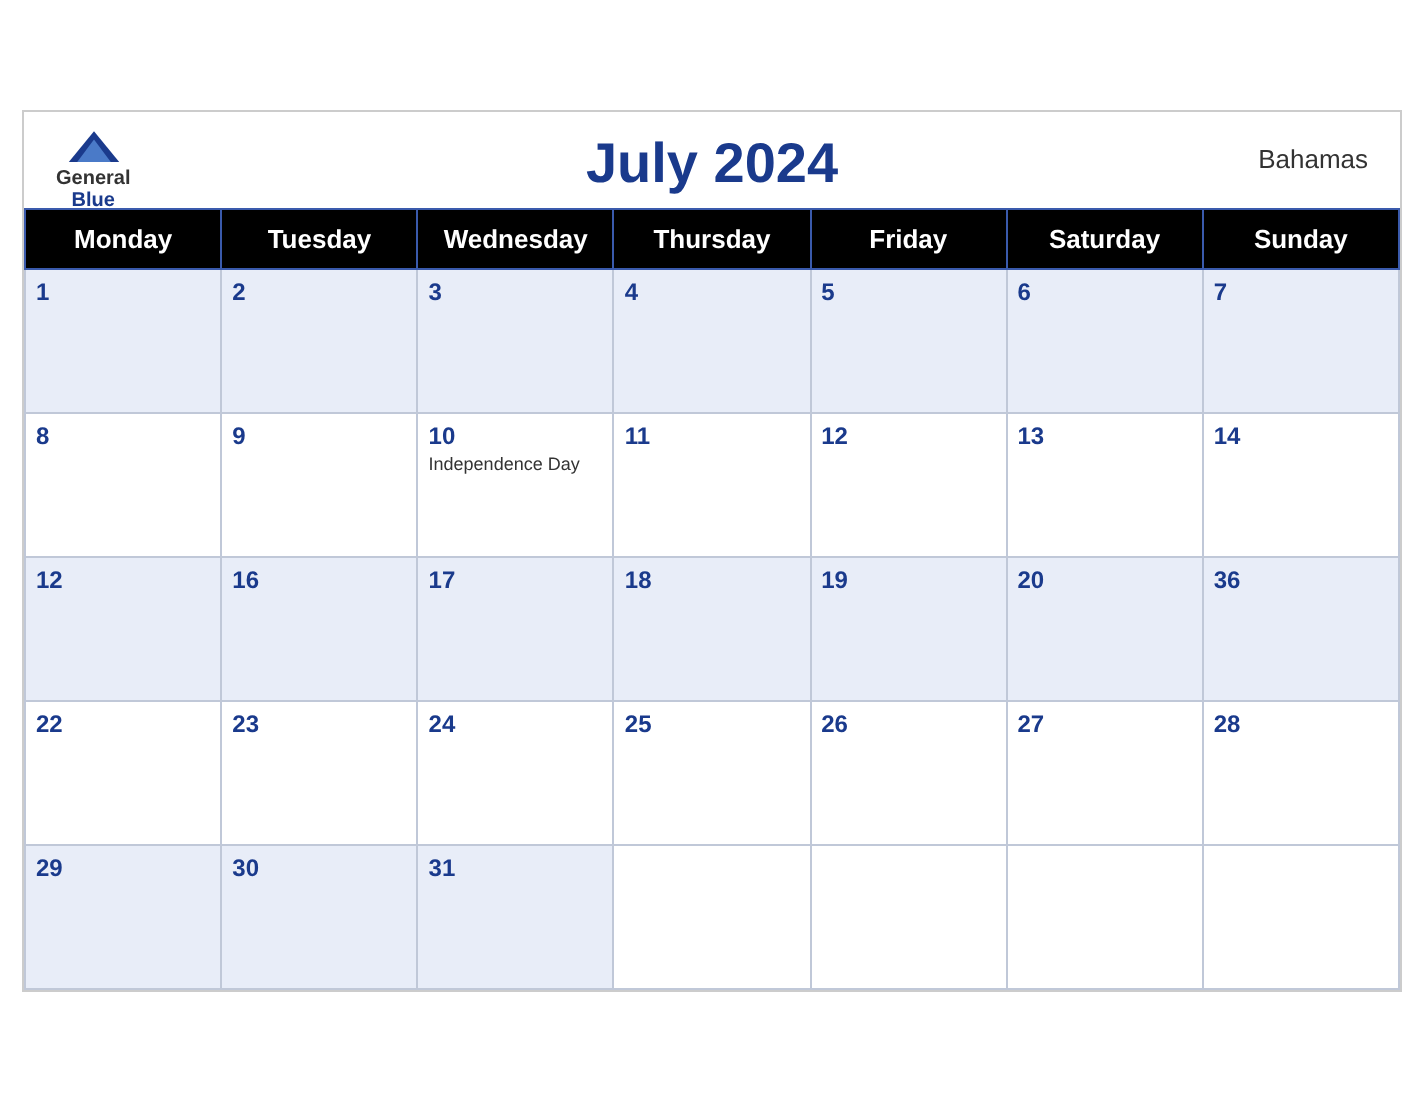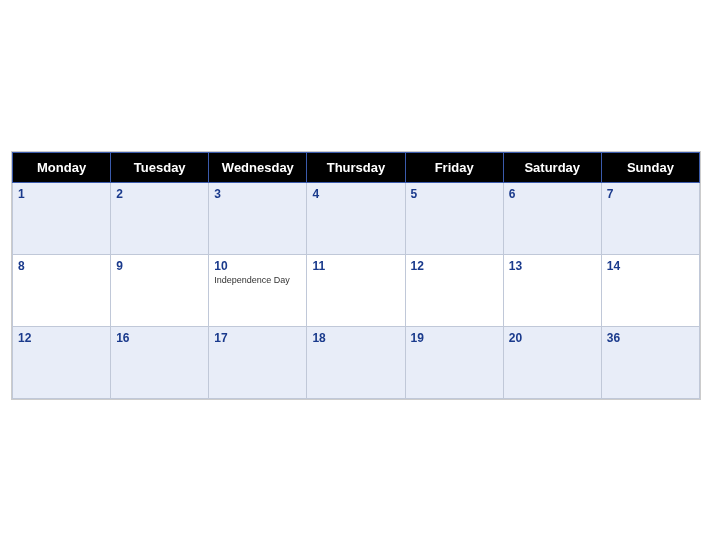--- a/index.html
+++ b/index.html
@@ -107,6 +107,18 @@
 <body>
 
 <div class="calendar-wrapper">
+  <div class="calendar-header">
+    <div class="logo-area">
+      <svg class="logo-icon" viewBox="0 0 40 28">
+        <polygon points="20,2 38,24 2,24" fill="#1a3a8c"></polygon>
+        <polygon points="20,8 32,24 8,24" fill="#4a7ac8"></polygon>
+      </svg>
+      <span class="logo-text-general">General</span>
+      <span class="logo-text-blue">Blue</span>
+    </div>
+    <h1 class="month-title">July 2024</h1>
+    <span class="country-label">Bahamas</span>
+  </div>
 
   <table class="calendar-grid">
     <thead>

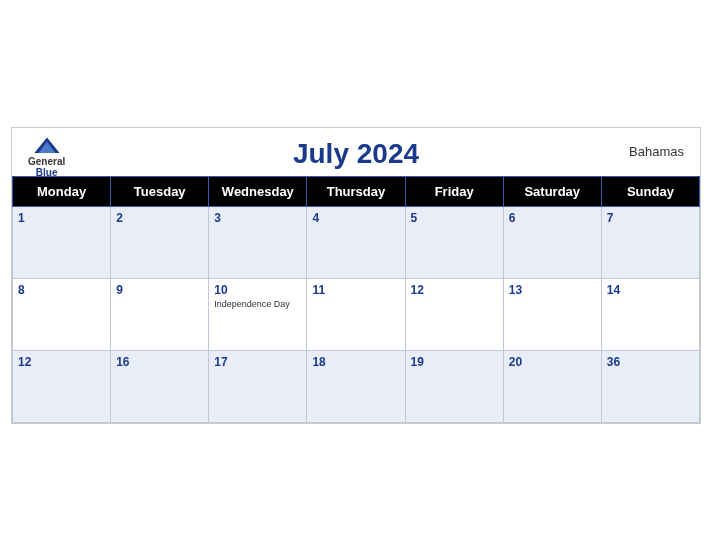--- a/index.html
+++ b/index.html
@@ -203,6 +203,29 @@
             <span class="day-number">36</span>
           </td>
         </tr>
+        <tr>
+          <td>
+            <span class="day-number">22</span>
+          </td>
+          <td>
+            <span class="day-number">23</span>
+          </td>
+          <td>
+            <span class="day-number">24</span>
+          </td>
+          <td>
+            <span class="day-number">25</span>
+          </td>
+          <td>
+            <span class="day-number">26</span>
+          </td>
+          <td>
+            <span class="day-number">27</span>
+          </td>
+          <td>
+            <span class="day-number">28</span>
+          </td>
+        </tr>
       </tbody>
   </table>
 </div>

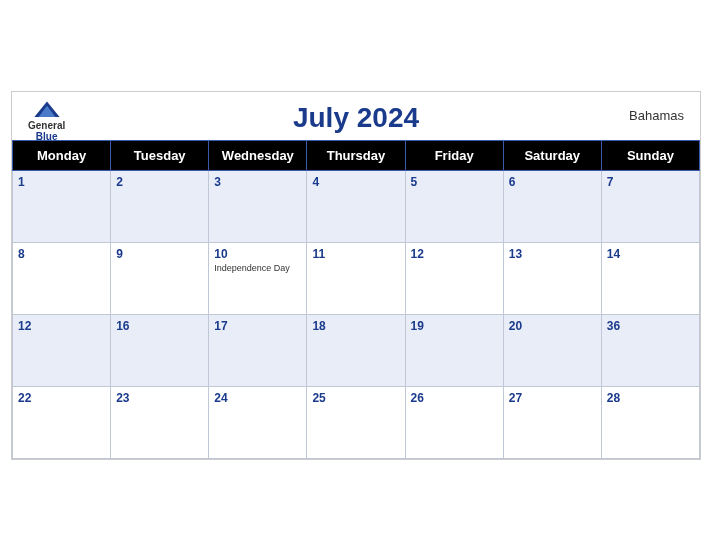--- a/index.html
+++ b/index.html
@@ -226,6 +226,21 @@
             <span class="day-number">28</span>
           </td>
         </tr>
+        <tr>
+          <td>
+            <span class="day-number">29</span>
+          </td>
+          <td>
+            <span class="day-number">30</span>
+          </td>
+          <td>
+            <span class="day-number">31</span>
+          </td>
+          <td class="empty-cell"></td>
+          <td class="empty-cell"></td>
+          <td class="empty-cell"></td>
+          <td class="empty-cell"></td>
+        </tr>
       </tbody>
   </table>
 </div>

